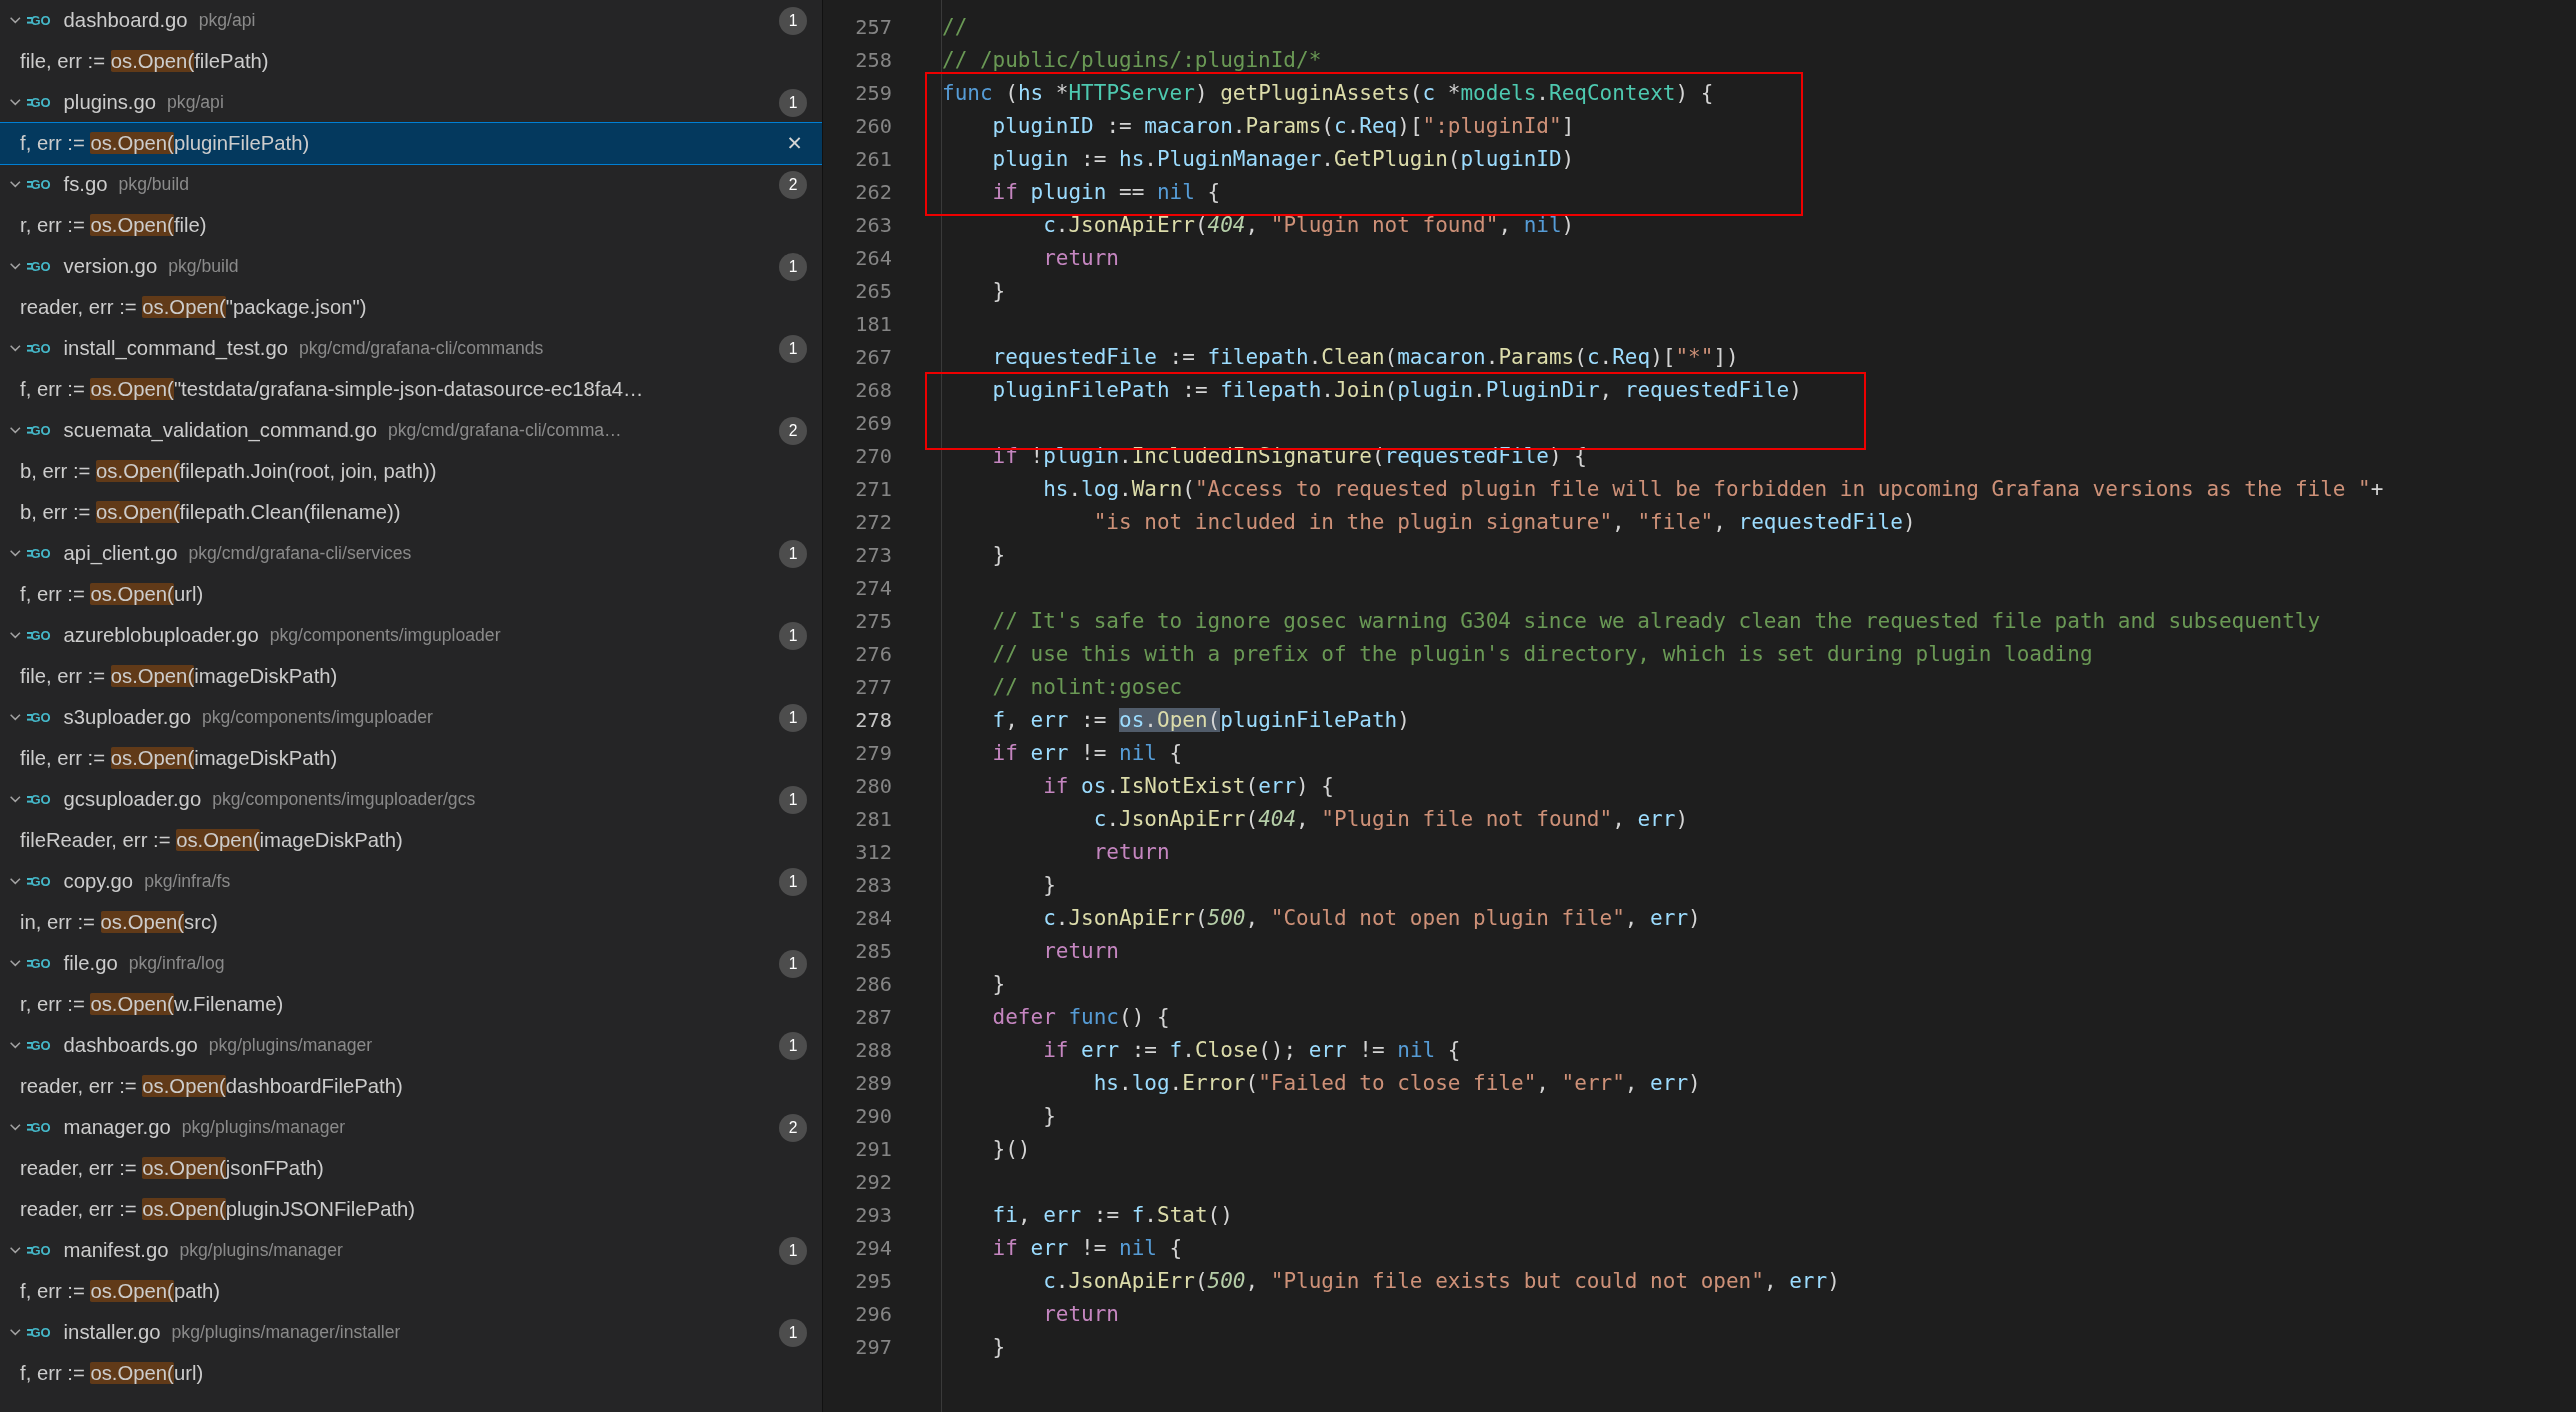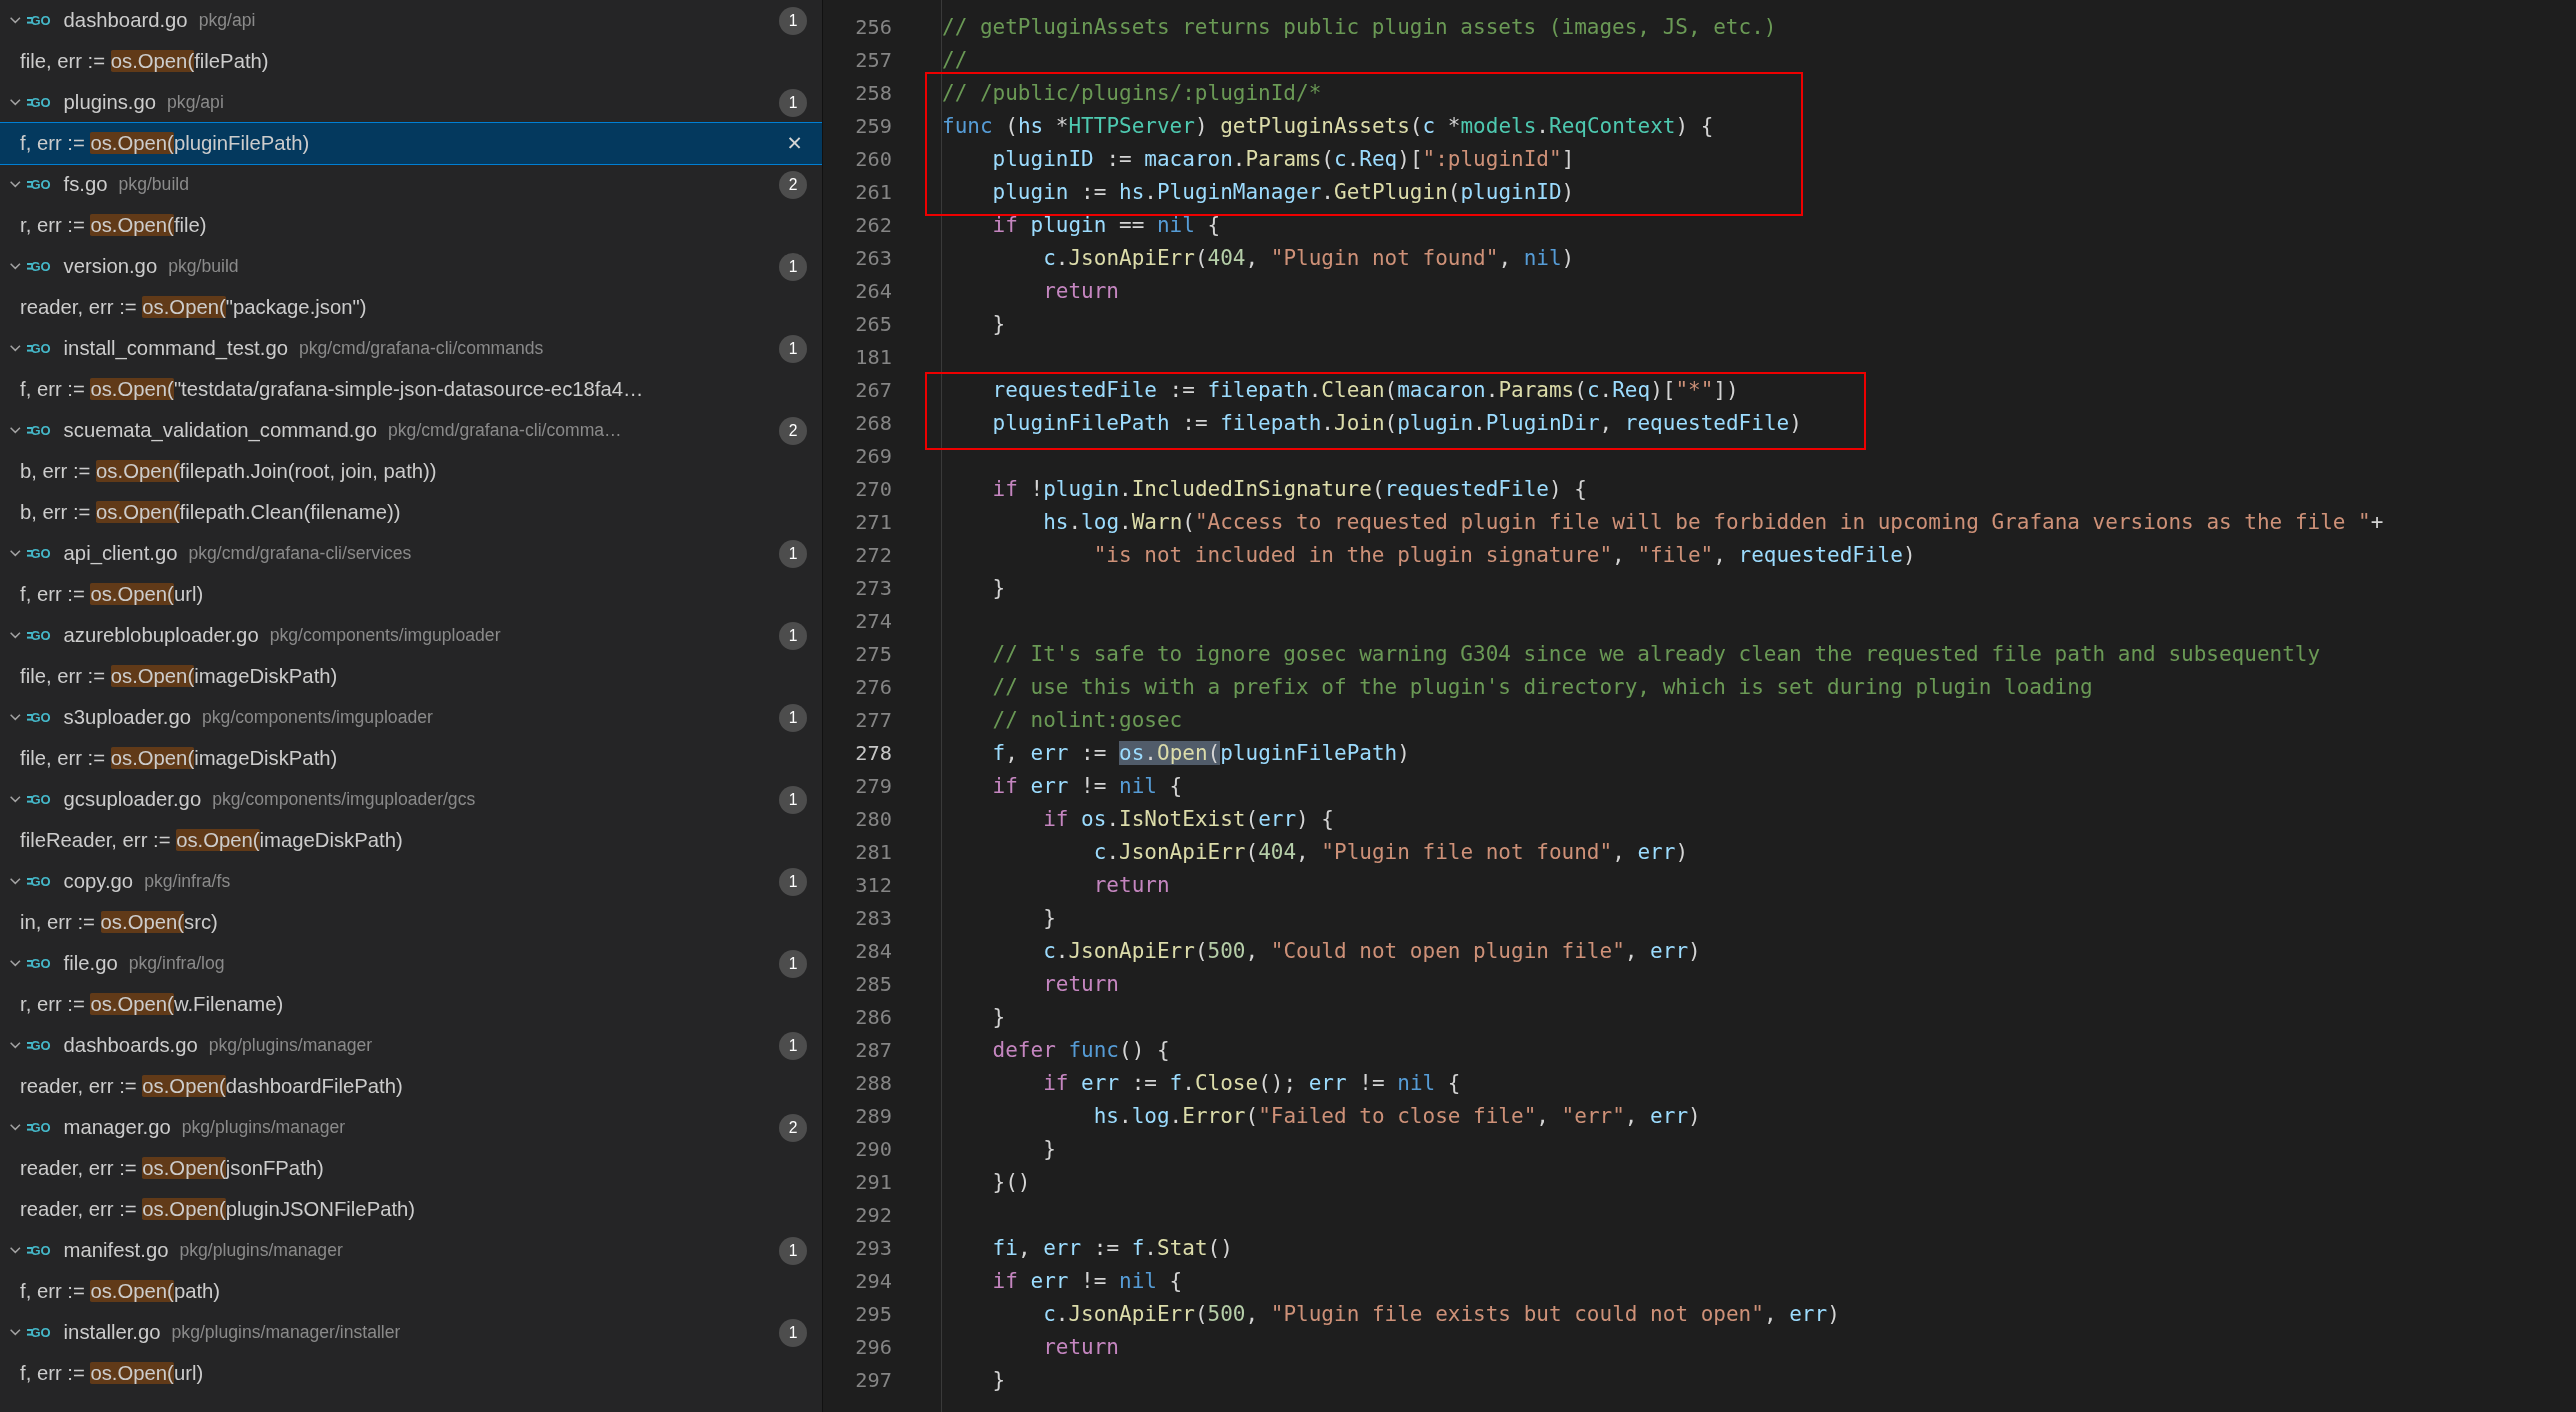--- a/index.html
+++ b/index.html
@@ -291,7 +291,6 @@
   <main class="editor">
     <div class="guide"></div>
     <div class="lines" id="codelines">
-        <div class="cline"><span class="ln">256</span><span class="ltext"><span class="tok-cmt">// getPluginAssets returns public plugin assets (images, JS, etc.)</span></span></div>
         <div class="cline"><span class="ln">257</span><span class="ltext"><span class="tok-cmt">//</span></span></div>
         <div class="cline"><span class="ln">258</span><span class="ltext"><span class="tok-cmt">// /public/plugins/:pluginId/*</span></span></div>
         <div class="cline"><span class="ln">259</span><span class="ltext"><span class="tok-kwb">func </span><span class="tok-pun">(</span><span class="tok-var">hs </span><span class="tok-pun">*</span><span class="tok-typ">HTTPServer</span><span class="tok-pun">) </span><span class="tok-fn">getPluginAssets</span><span class="tok-pun">(</span><span class="tok-var">c </span><span class="tok-pun">*</span><span class="tok-typ">models</span><span class="tok-pun">.</span><span class="tok-typ">ReqContext</span><span class="tok-pun">) {</span></span></div>

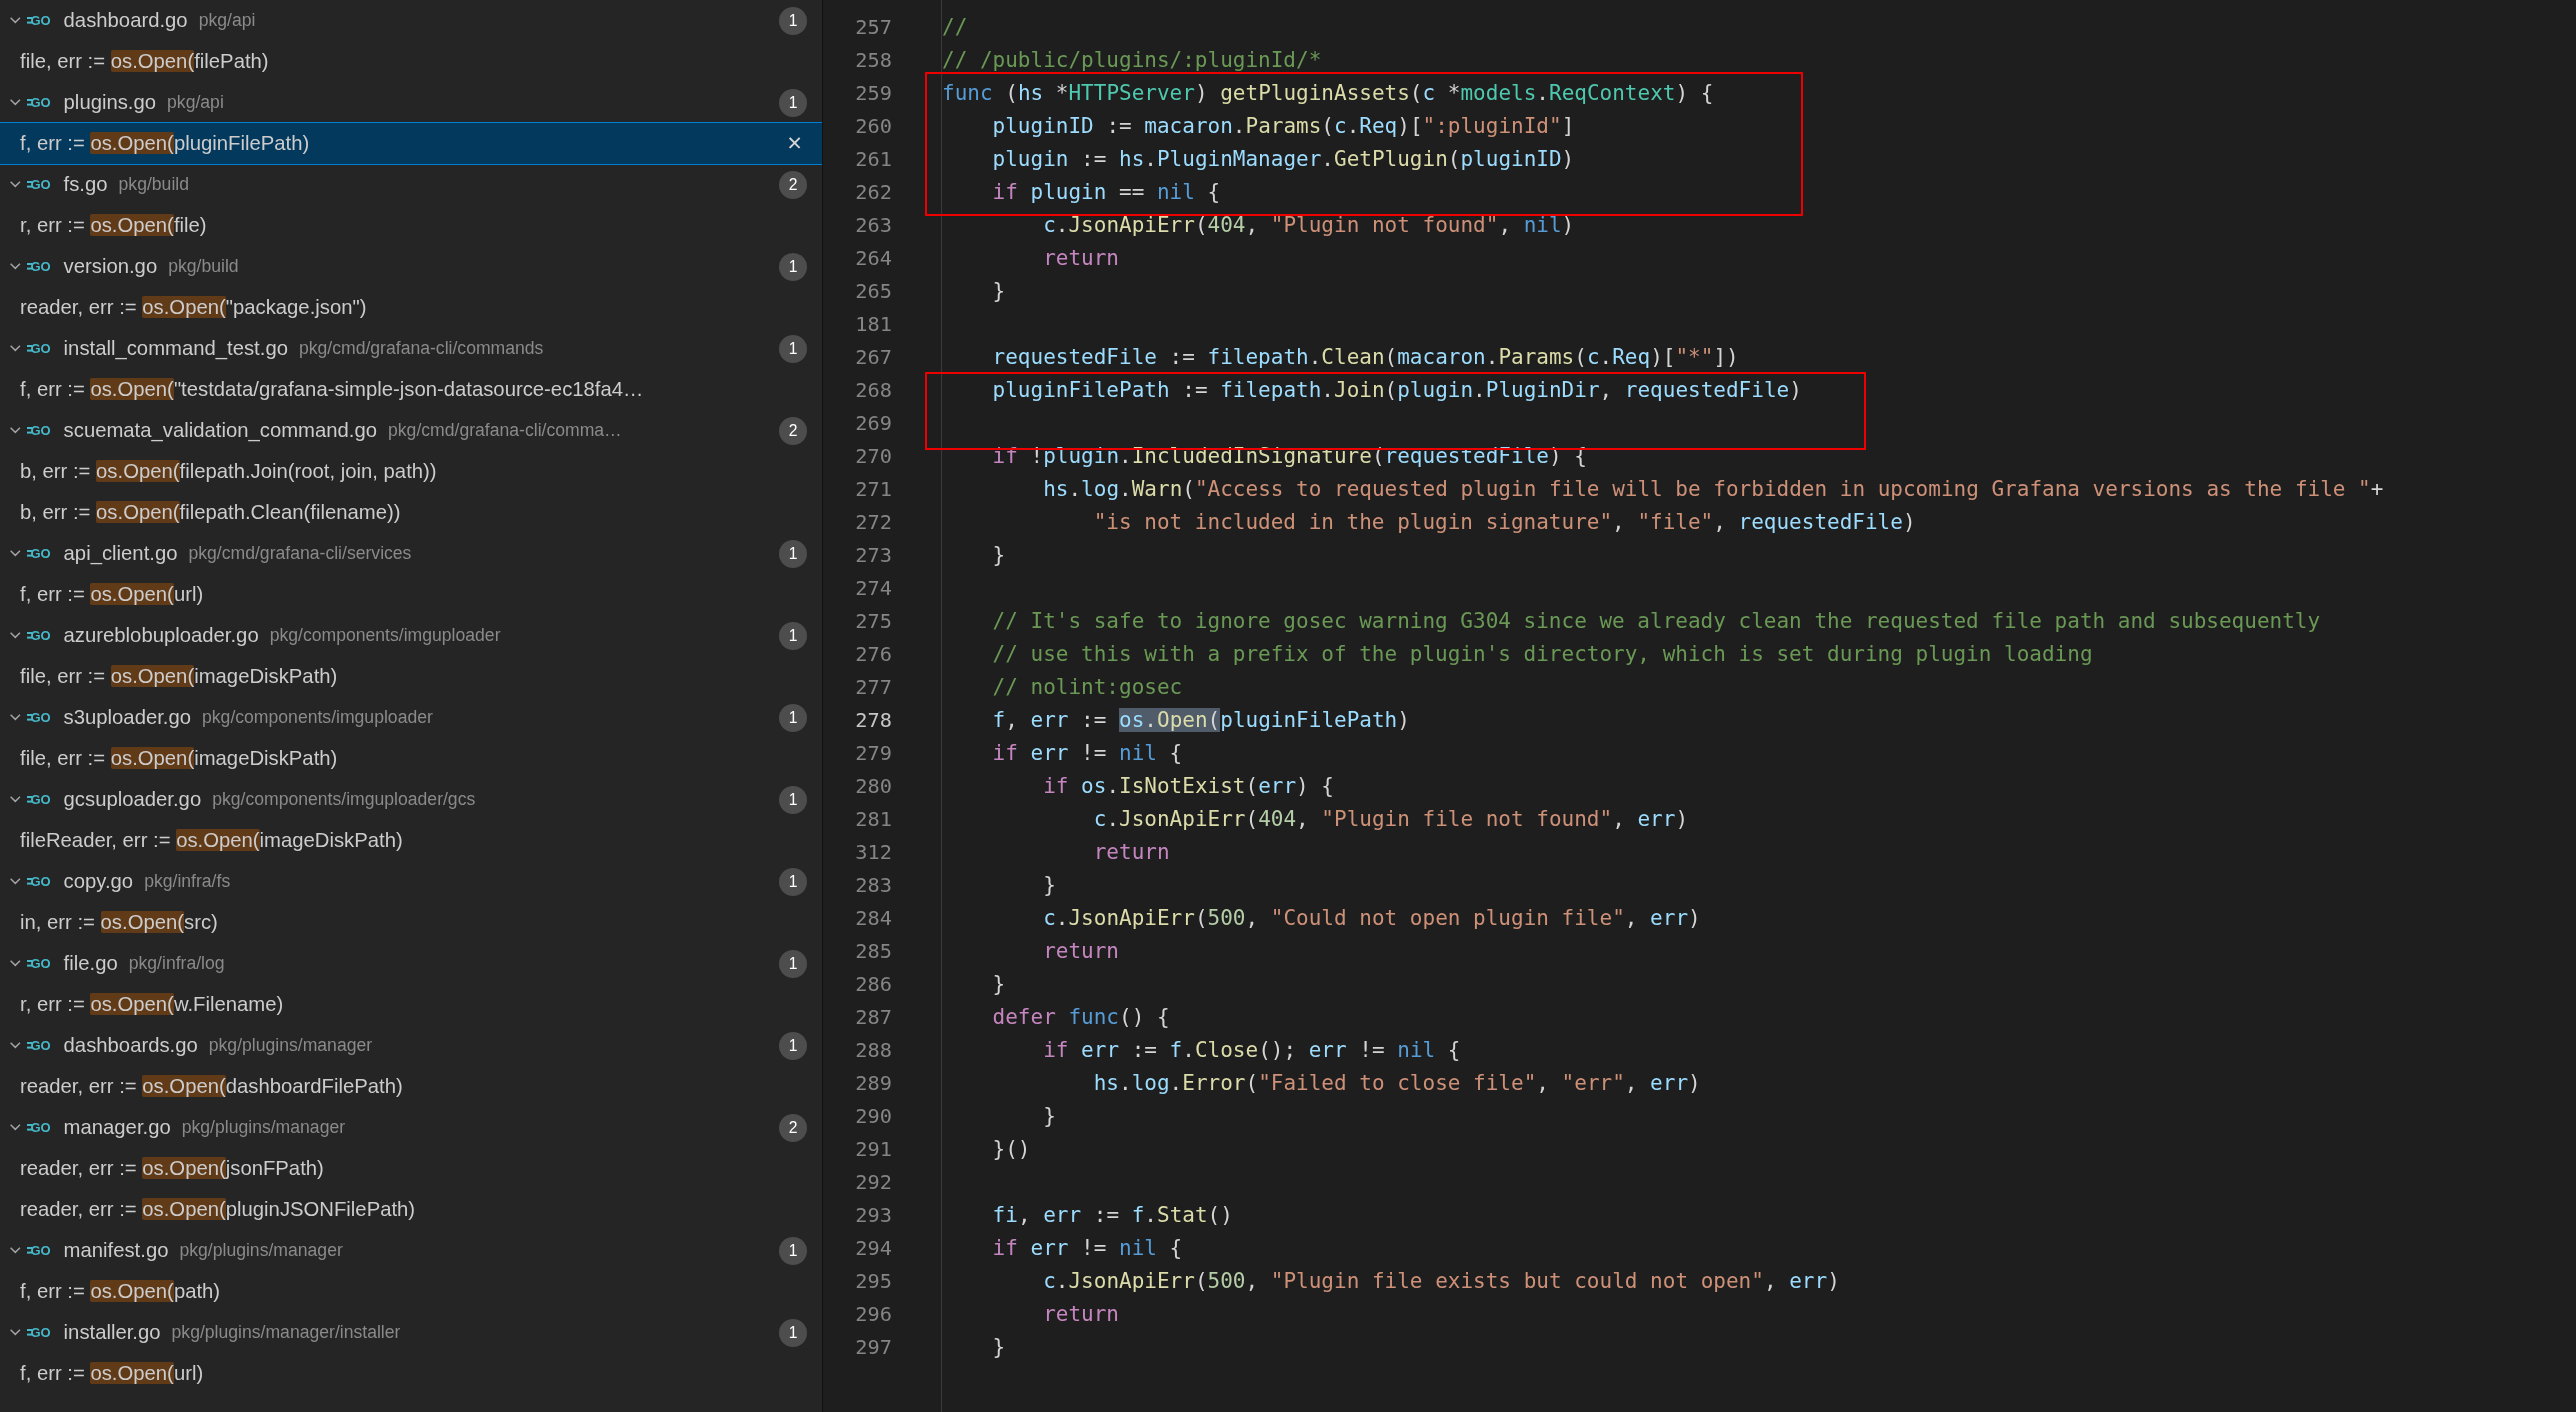--- a/index.html
+++ b/index.html
@@ -44,7 +44,7 @@
   .ltext{margin-left:50px;}
   .tok-cmt{color:var(--syn-cmt);} .tok-kw{color:var(--syn-kw);} .tok-kwb{color:var(--syn-kwb);}
   .tok-fn{color:var(--syn-fn);} .tok-var{color:var(--syn-var);} .tok-typ{color:var(--syn-typ);}
-  .tok-str{color:var(--syn-str);} .tok-num{color:var(--syn-num);} .tok-pun{color:var(--syn-pun);}
+  .tok-str{color:var(--syn-str);} .tok-num{color:var(--syn-num);font-style:italic;} .tok-pun{color:var(--syn-pun);}
   .hl{background:var(--match-bg-editor);}
   .guide{position:absolute;top:0;bottom:0;left:118px;width:0.9px;background:#3a3a3a;}
   .redbox{position:absolute;border:2.8px solid var(--annotation);pointer-events:none;}

